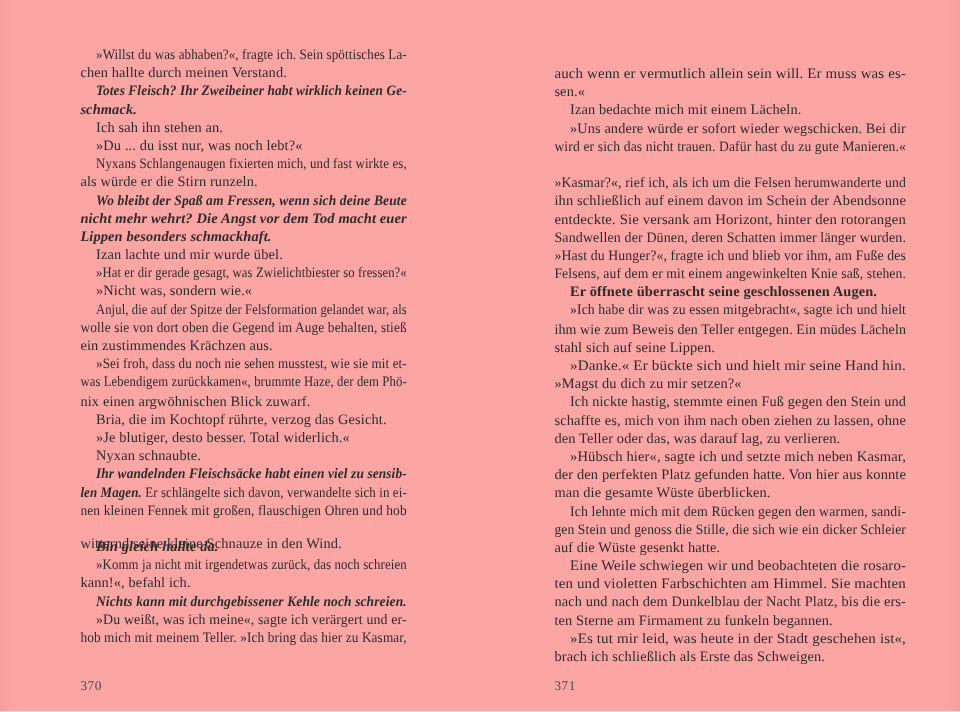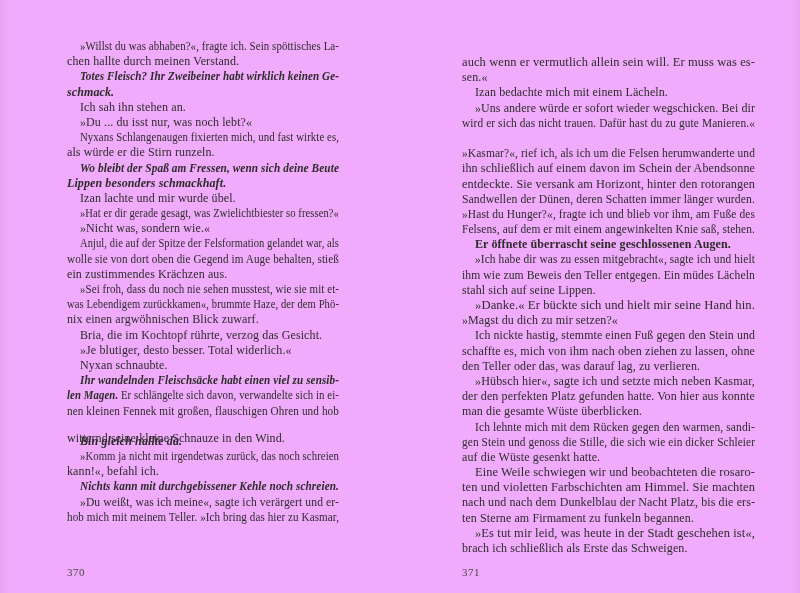--- a/index.html
+++ b/index.html
@@ -14,7 +14,7 @@
     position: relative;
     width: 800px;
     height: 593px;
-    background: #f0abfc;
+    background: #fca5a5;
     font-family: "Liberation Serif", "DejaVu Serif", serif;
     color: var(--ink, #2e2c2a);
   }

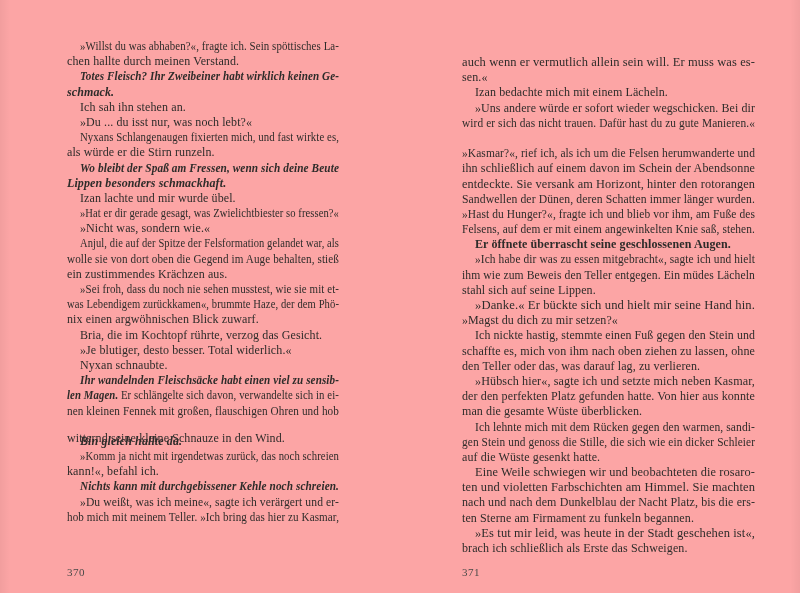--- a/index.html
+++ b/index.html
@@ -78,6 +78,7 @@
       <div class="line"><span class="line-inner indent" style="transform: scaleX(0.897358);"><span>Nyxans Schlangenaugen fixierten mich, und fast wirkte es,</span></span></div>
       <div class="line"><span class="line-inner" style="transform: scaleX(1);"><span>als würde er die Stirn runzeln.</span></span></div>
       <div class="line"><span class="line-inner indent" style="transform: scaleX(0.939523);"><span class="em">Wo bleibt der Spaß am Fressen, wenn sich deine Beute</span></span></div>
+      <div class="line"><span class="line-inner" style="transform: scaleX(1.00566);"><span class="em">nicht mehr wehrt? Die Angst vor dem Tod macht euer</span></span></div>
       <div class="line"><span class="line-inner" style="transform: scaleX(1);"><span class="em">Lippen besonders schmackhaft.</span></span></div>
       <div class="line"><span class="line-inner indent" style="transform: scaleX(1);"><span>Izan lachte und mir wurde übel.</span></span></div>
       <div class="line"><span class="line-inner indent" style="transform: scaleX(0.880251);"><span>»Hat er dir gerade gesagt, was Zwielichtbiester so fressen?«</span></span></div>

